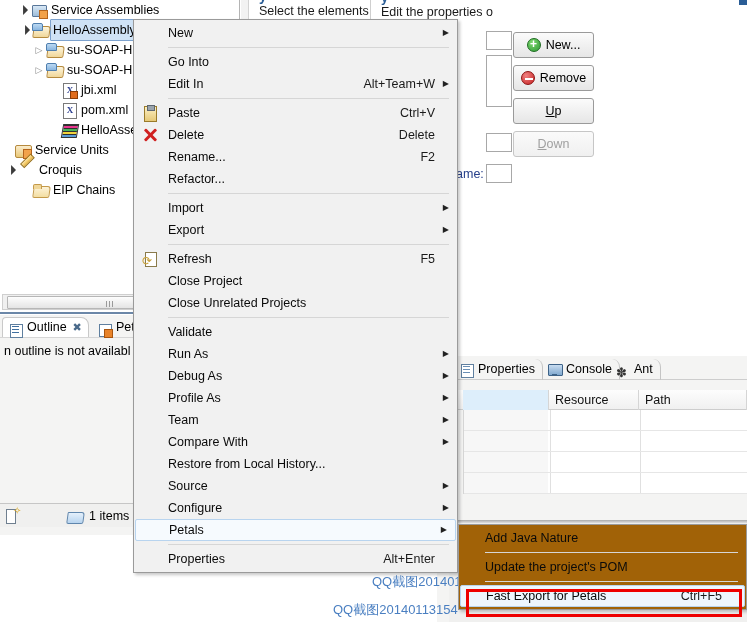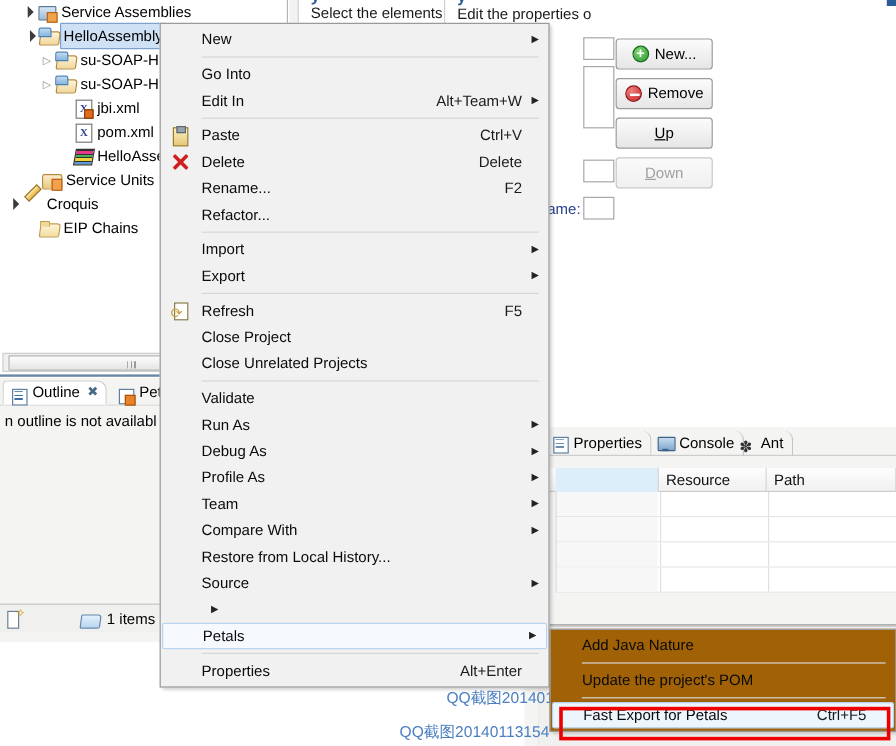--- a/index.html
+++ b/index.html
@@ -357,7 +357,7 @@
           <span class="ticon ic-stack"></span>
           <span class="tree-label">HelloAssem</span>
         </div>
-        <div class="tree-row" style="padding-left: 20px;">
+        <div class="tree-row" style="padding-left: 0;">
           <span class="arrow none"></span>
           <span class="ticon ic-folder-closed"></span>
           <span class="tree-label">Service Units</span>

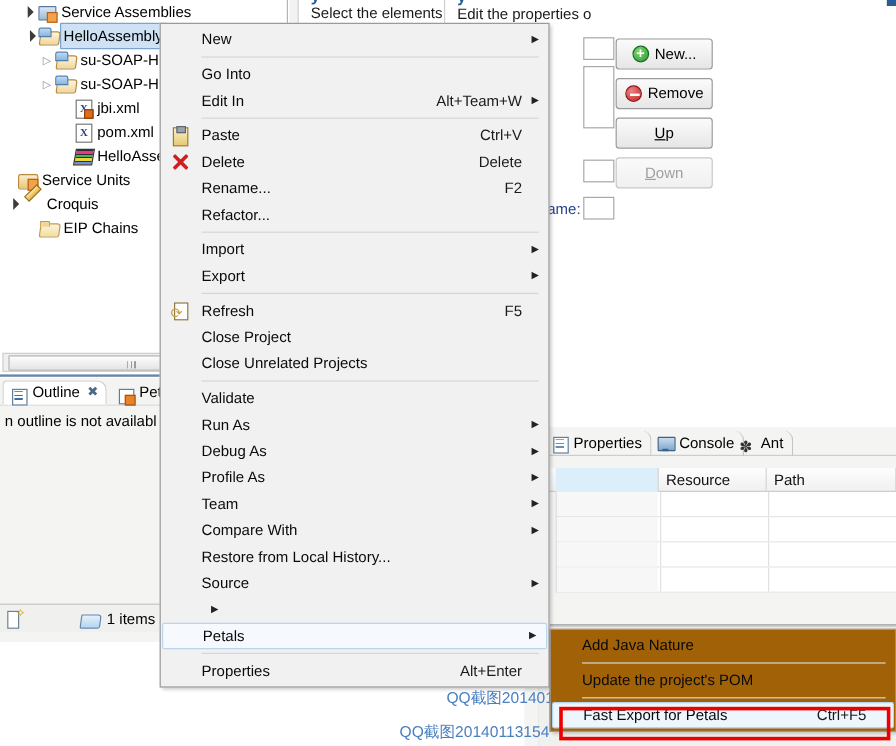--- a/index.html
+++ b/index.html
@@ -618,6 +618,7 @@
           <span class="sub">▶</span>
         </div>
         <div class="mi">
+          <span class="lbl">Configure</span>
           <span class="sub">▶</span>
         </div>
         <div class="mi hl">

